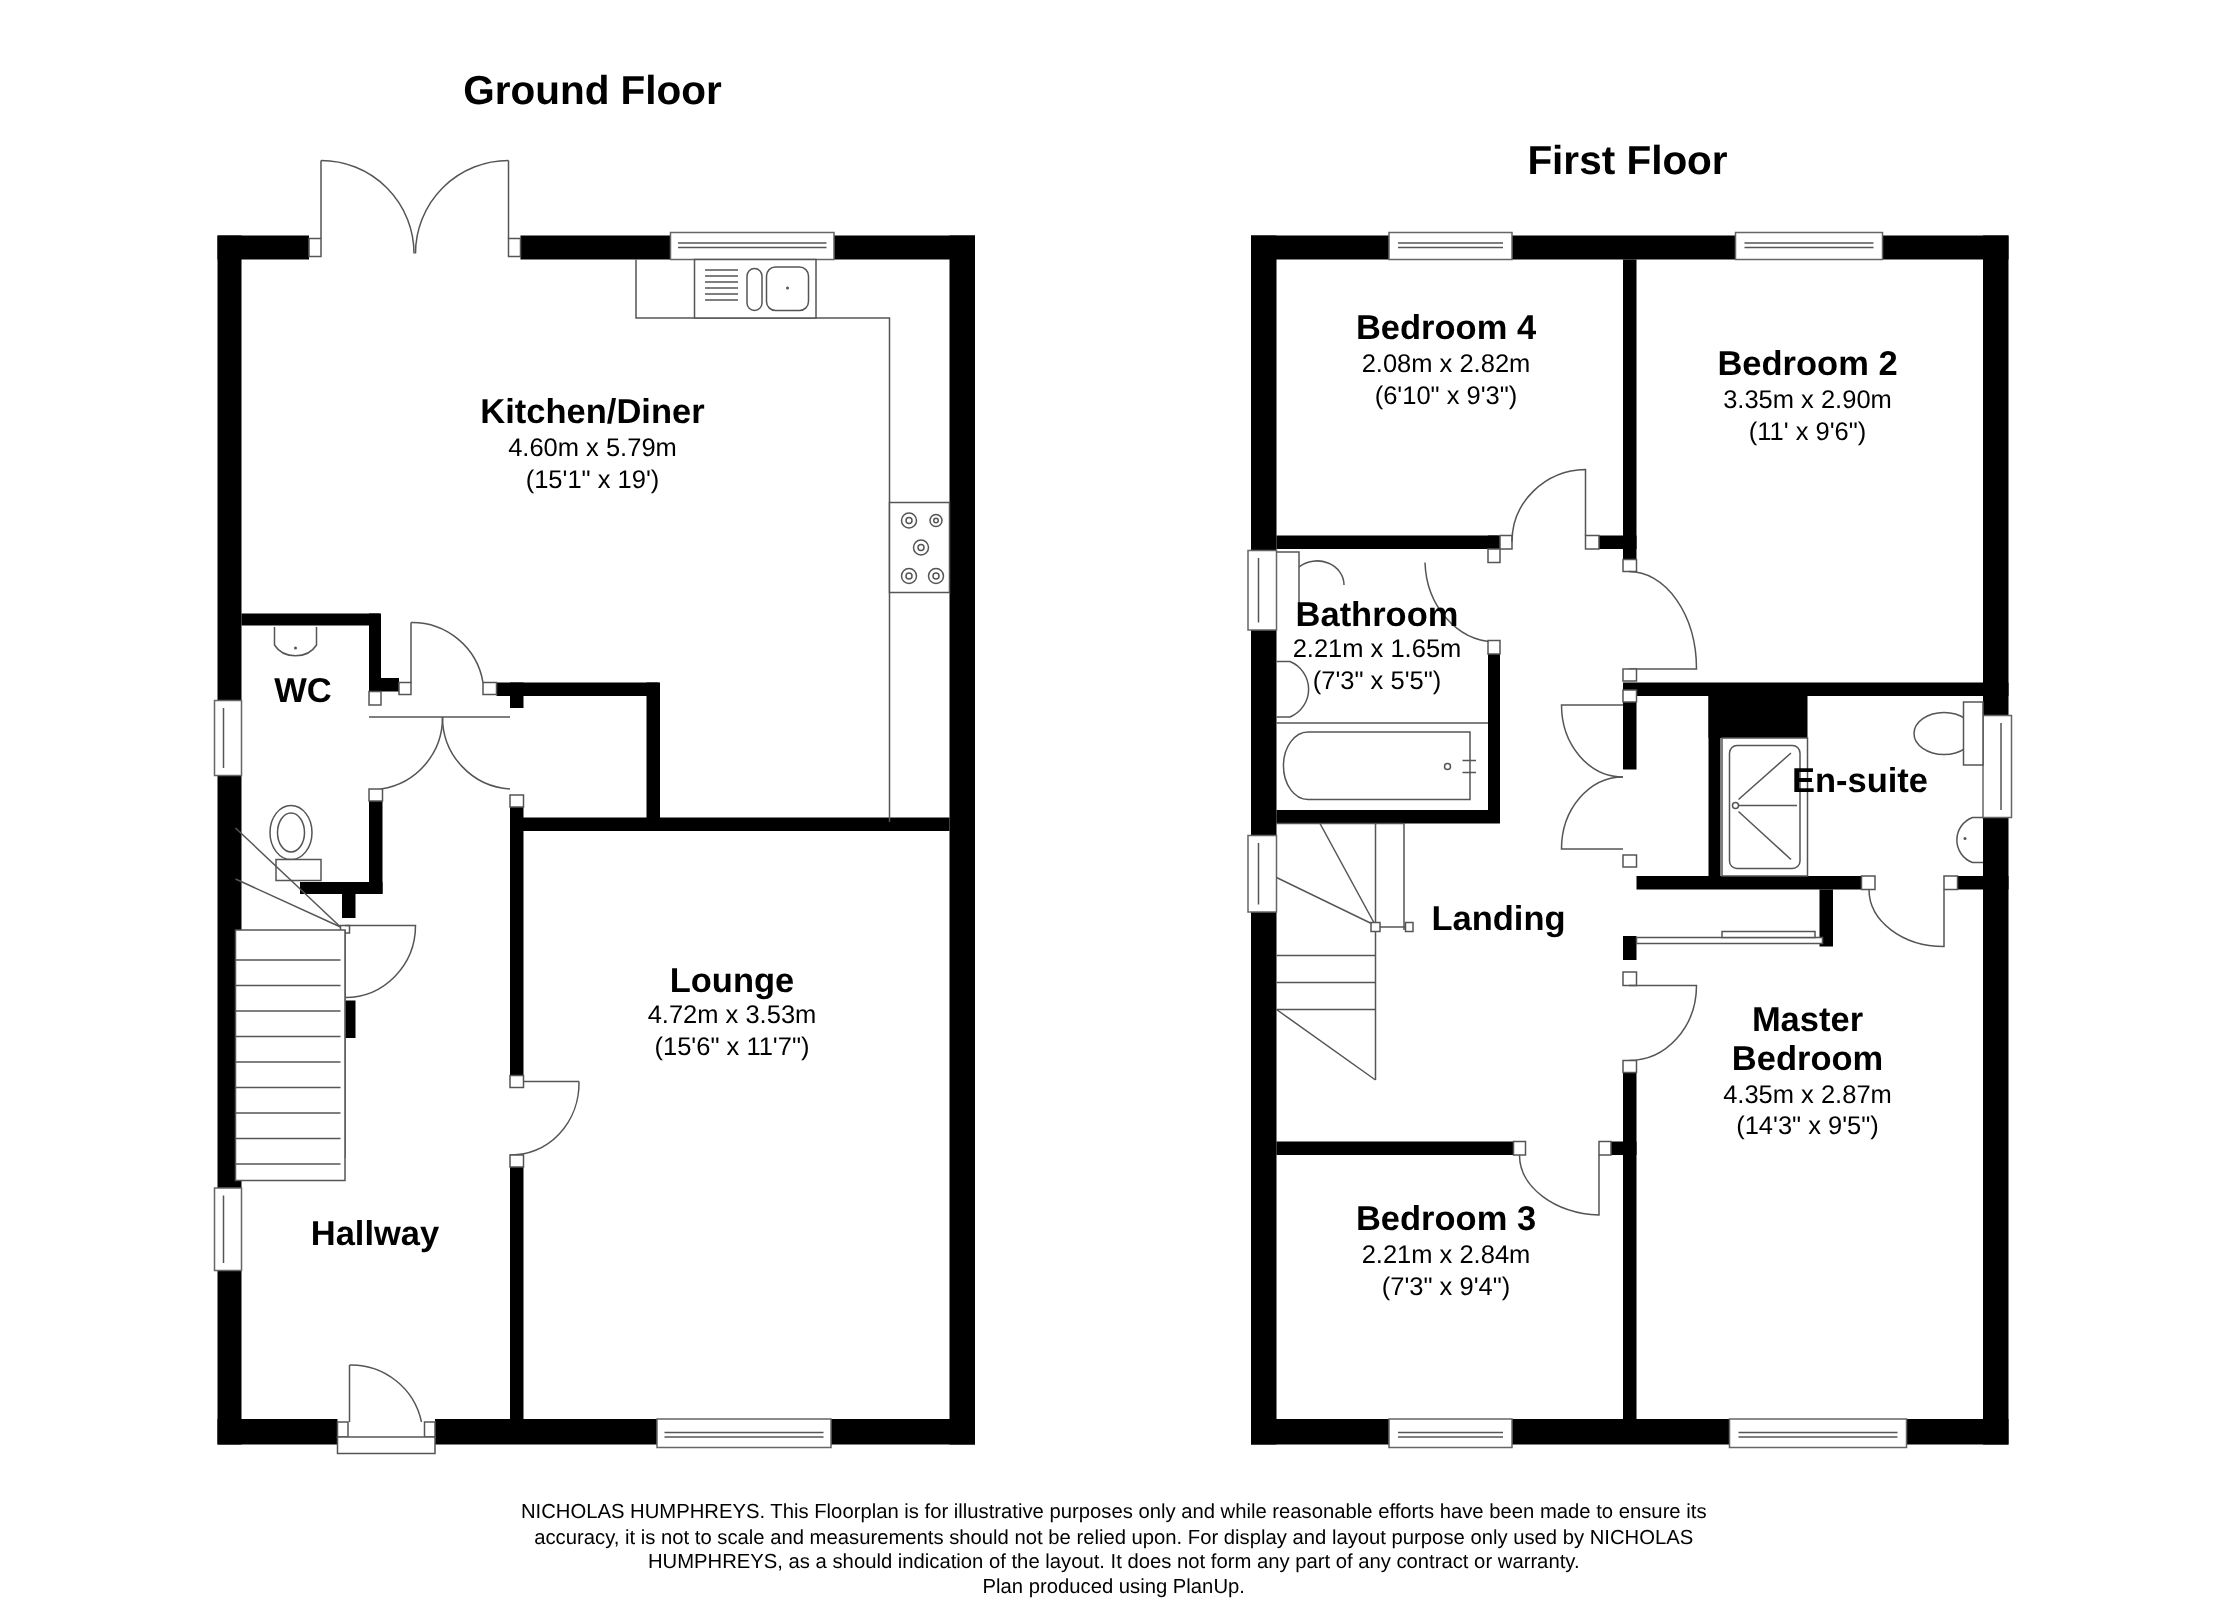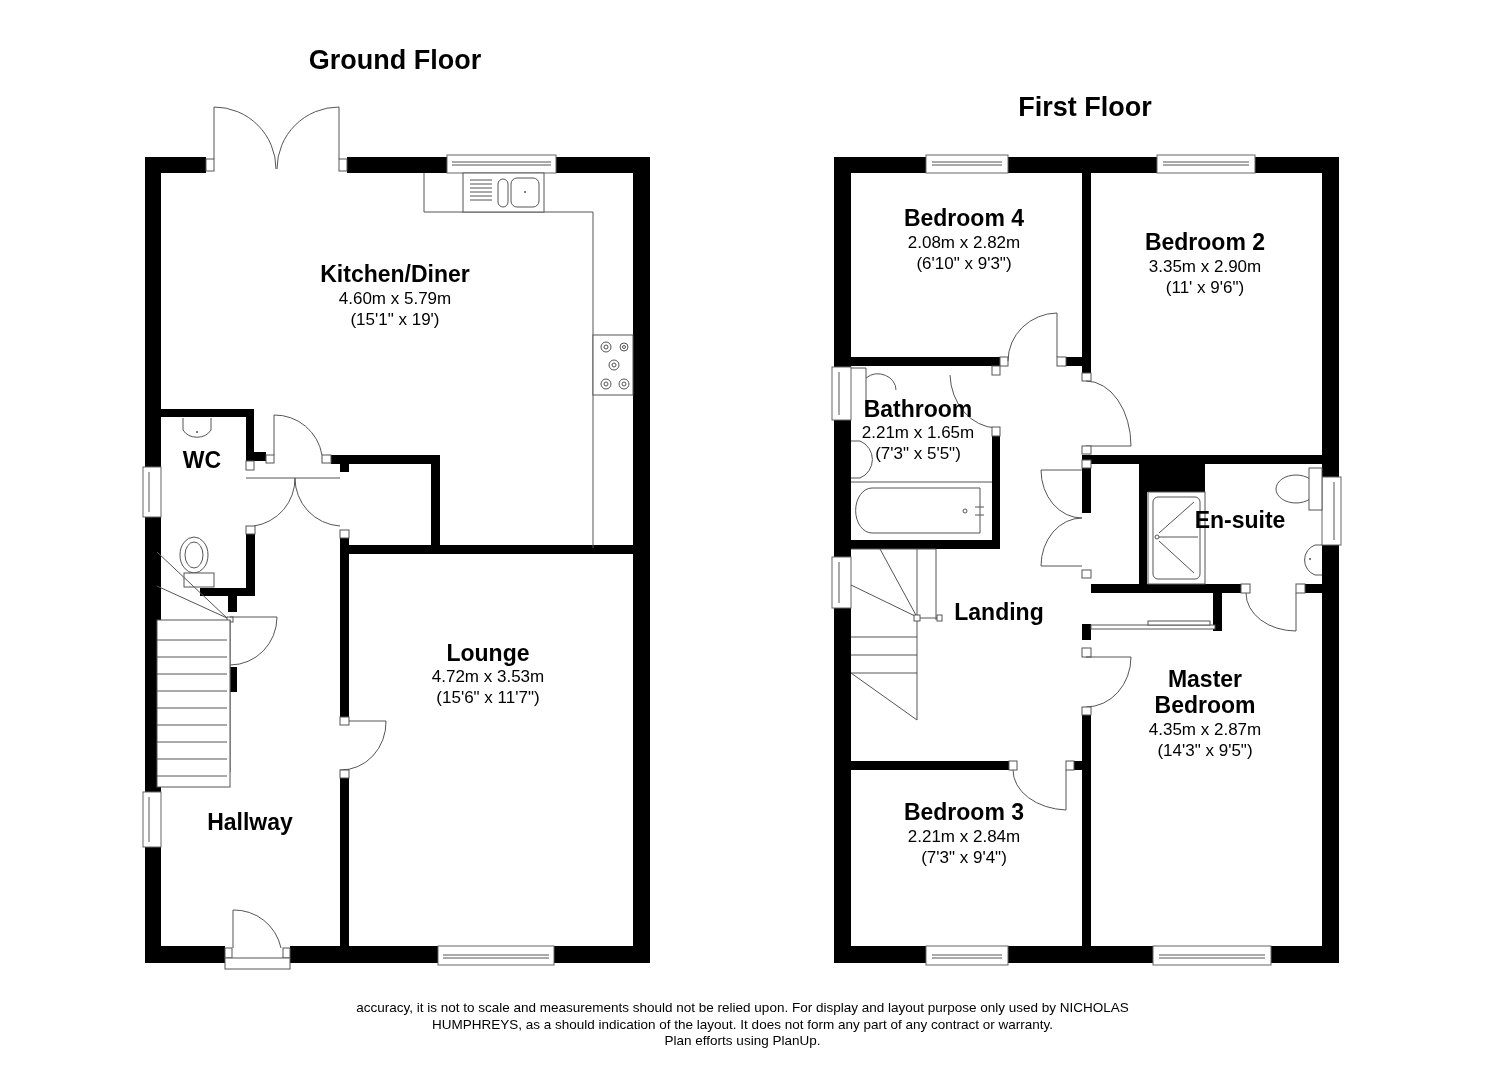--- a/index.html
+++ b/index.html
@@ -335,6 +335,7 @@
 </svg>
 
 <div class="disclaimer">
+  <span>NICHOLAS HUMPHREYS. This Floorplan is for illustrative purposes only and while reasonable efforts have been made to ensure its</span>
   <span>accuracy, it is not to scale and measurements should not be relied upon. For display and layout purpose only used by NICHOLAS</span>
   <span>HUMPHREYS, as a should indication of the layout. It does not form any part of any contract or warranty.</span>
   <span>Plan efforts using PlanUp.</span>

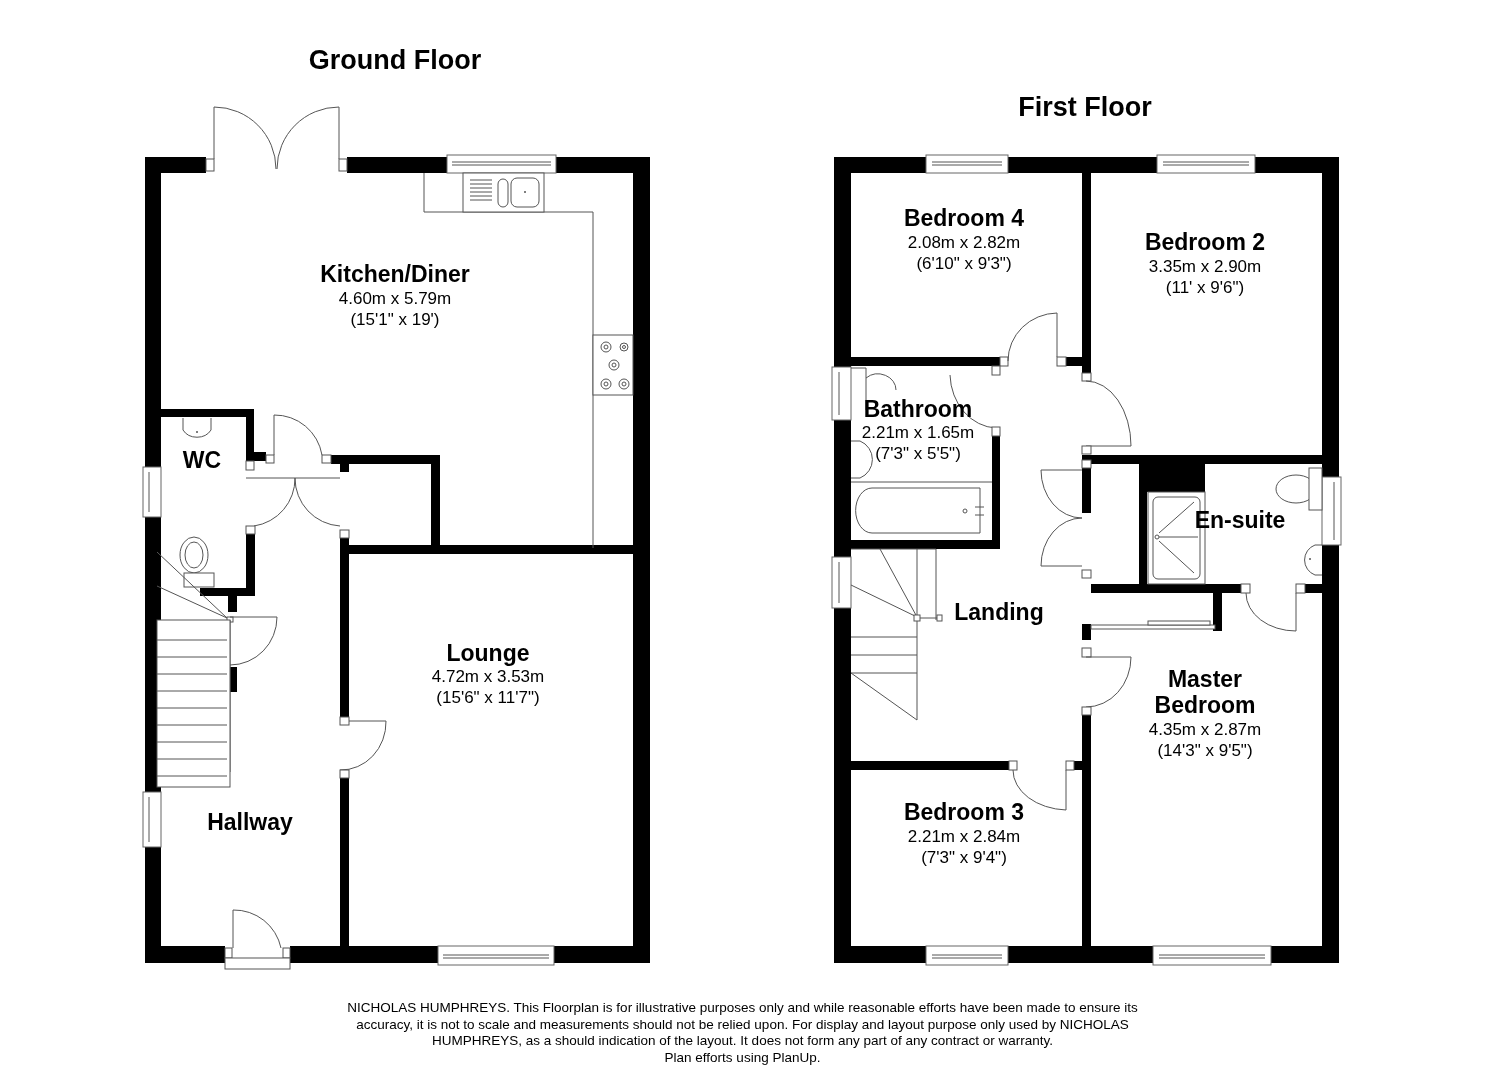--- a/index.html
+++ b/index.html
@@ -338,7 +338,7 @@
   <span>NICHOLAS HUMPHREYS. This Floorplan is for illustrative purposes only and while reasonable efforts have been made to ensure its</span>
   <span>accuracy, it is not to scale and measurements should not be relied upon. For display and layout purpose only used by NICHOLAS</span>
   <span>HUMPHREYS, as a should indication of the layout. It does not form any part of any contract or warranty.</span>
-  <span>Plan efforts using PlanUp.</span>
+  <span>Plan produced using PlanUp.</span>
 </div>
 
 </body></html>

